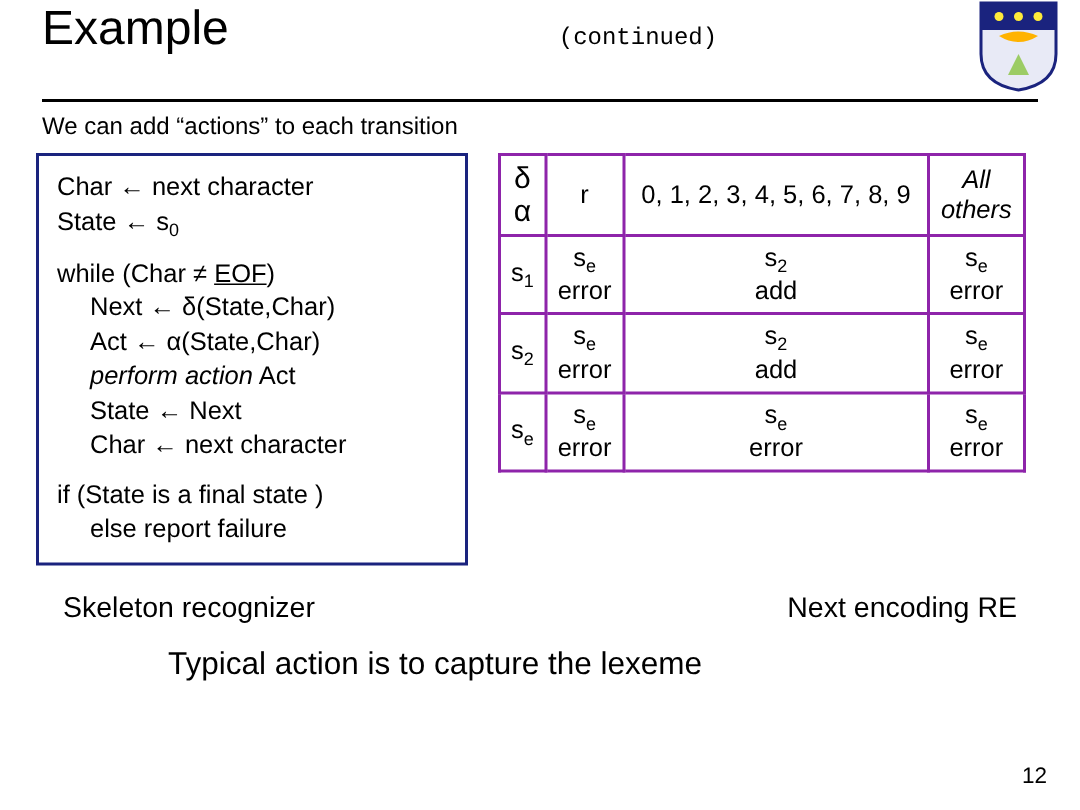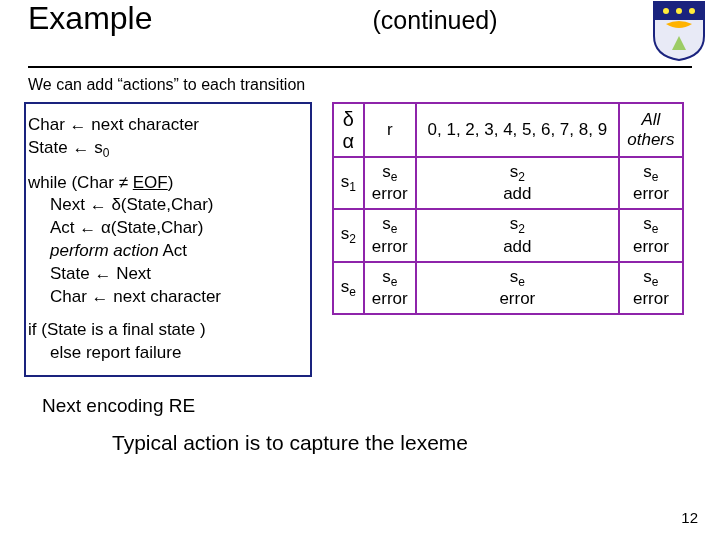--- a/index.html
+++ b/index.html
@@ -18,7 +18,8 @@
     font-weight: normal;
   }
   .title-right {
-    font-size: 25px;
+    font-size: 16px;
+    font-family: Liberation Mono, monospace;
   }
   .crest {
     width: 54px;

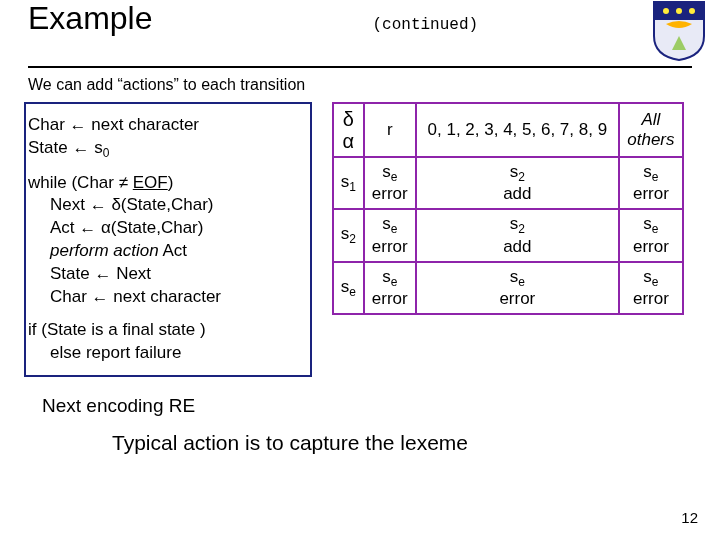--- a/index.html
+++ b/index.html
@@ -50,7 +50,7 @@
   }
   .algo-box {
     border: 2px solid #1a237e;
-    padding: 10px 2px;
+    padding: 10px 12px;
     font-size: 17px;
     line-height: 1.35;
     width: 288px;

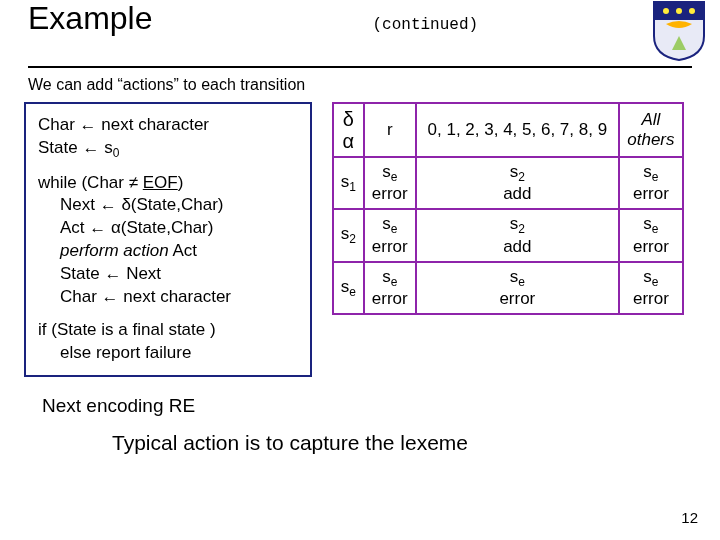--- a/index.html
+++ b/index.html
@@ -172,6 +172,7 @@
 </div>
 
 <div class="caption-row">
+  <span>Skeleton recognizer</span>
   <span>Next encoding RE</span>
 </div>
 

